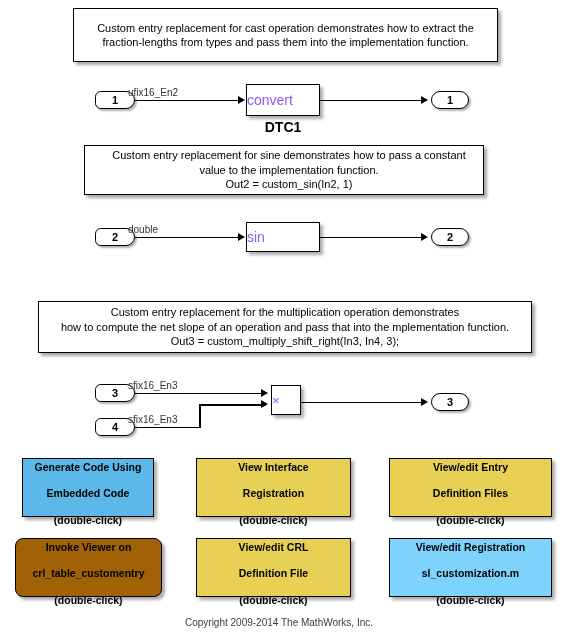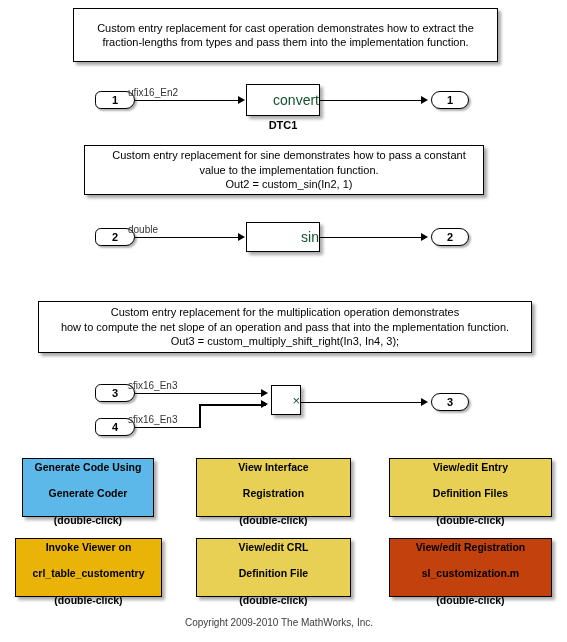--- a/index.html
+++ b/index.html
@@ -78,9 +78,9 @@
     border: 1.6px solid #000000;
     display: flex;
     align-items: center;
-    justify-content: flex-end;
+    justify-content: flex-start;
     font-size: 14px;
-    color: #14532d;
+    color: #8b5cf6;
     box-shadow: 3px 3px 3px rgba(0,0,0,0.33);
   }
   .blk.prod { font-size: 13px; }

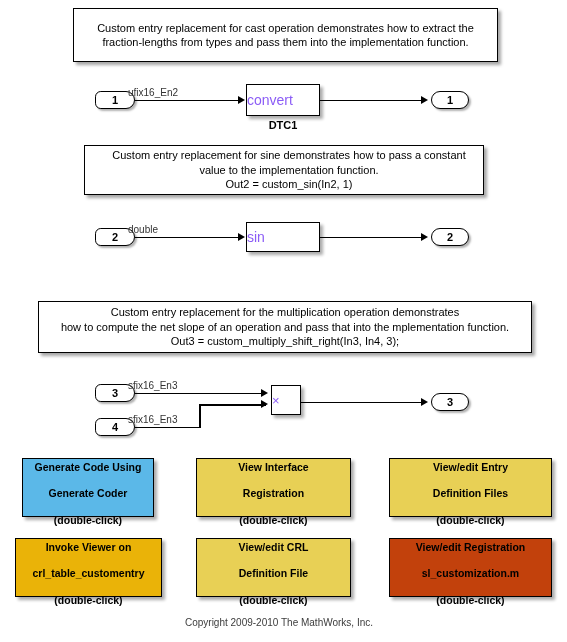--- a/index.html
+++ b/index.html
@@ -86,7 +86,7 @@
   .blk.prod { font-size: 13px; }
   .blk-caption {
     position: absolute;
-    font-size: 11px;
+    font-size: 14px;
     font-weight: bold;
     color: #000000;
     text-align: center;

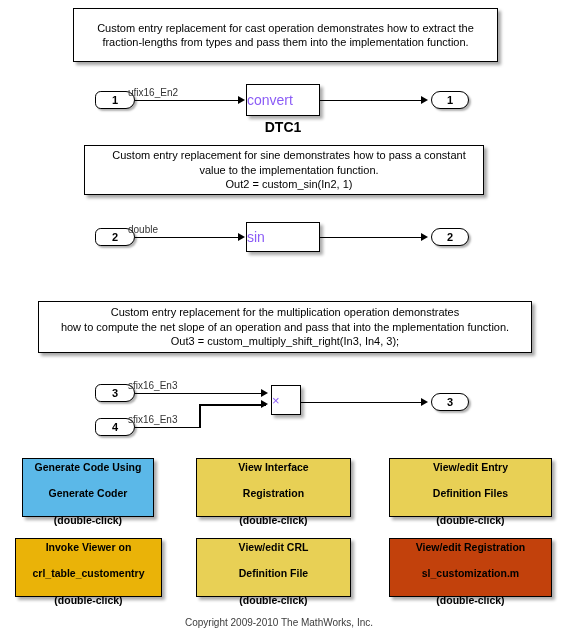--- a/index.html
+++ b/index.html
@@ -231,7 +231,7 @@
 
   <div class="button-blk" style="left:22px; top:458px; width:132px; height:59px; background:#5BB8E8;">
     <span class="bline">Generate Code Using</span>
-    <span class="bline">Generate Coder</span>
+    <span class="bline">Embedded Code</span>
     <span class="bline">(double-click)</span>
   </div>
 

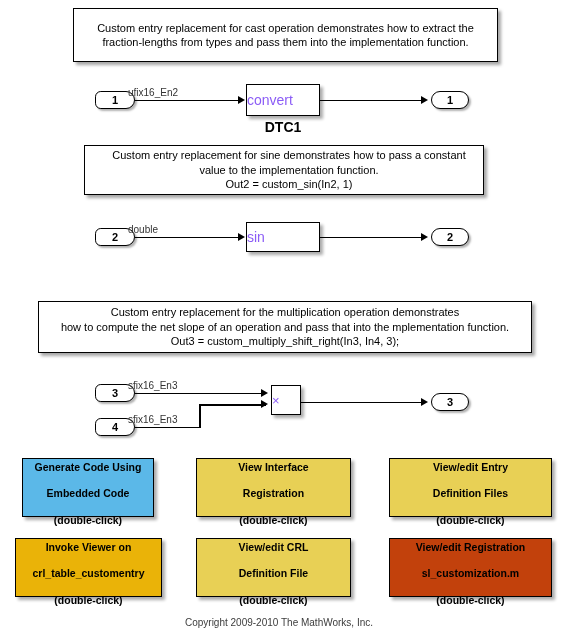--- a/index.html
+++ b/index.html
@@ -247,7 +247,7 @@
     <span class="bline">(double-click)</span>
   </div>
 
-  <div class="button-blk" style="left:15px; top:538px; width:147px; height:59px; background:#eab308;">
+  <div class="button-blk" style="left:15px; top:538px; width:147px; height:59px; background:#a16207;border-radius:8px;">
     <span class="bline">Invoke Viewer on</span>
     <span class="bline">crl_table_customentry</span>
     <span class="bline">(double-click)</span>

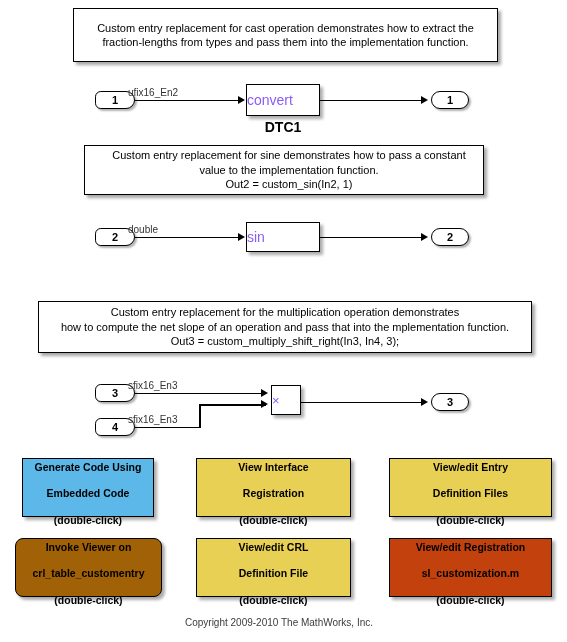--- a/index.html
+++ b/index.html
@@ -259,7 +259,7 @@
     <span class="bline">(double-click)</span>
   </div>
 
-  <div class="button-blk" style="left:389px; top:538px; width:163px; height:59px; background:#c2410c;">
+  <div class="button-blk" style="left:389px; top:538px; width:163px; height:59px; background:#7dd3fc;">
     <span class="bline">View/edit Registration</span>
     <span class="bline">sl_customization.m</span>
     <span class="bline">(double-click)</span>

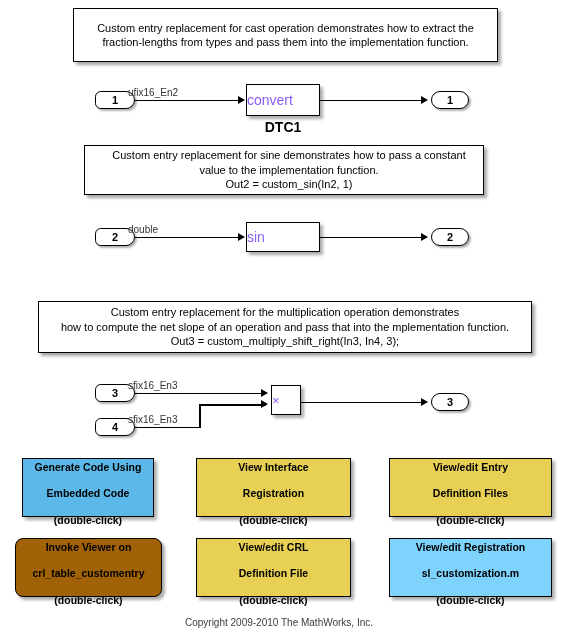--- a/index.html
+++ b/index.html
@@ -265,7 +265,7 @@
     <span class="bline">(double-click)</span>
   </div>
 
-  <div class="copyright" style="top:617px;">Copyright 2009-2010 The MathWorks, Inc.</div>
+  <div class="copyright" style="top:617px;">Copyright 2009-2014 The MathWorks, Inc.</div>
 
 </div>
 

